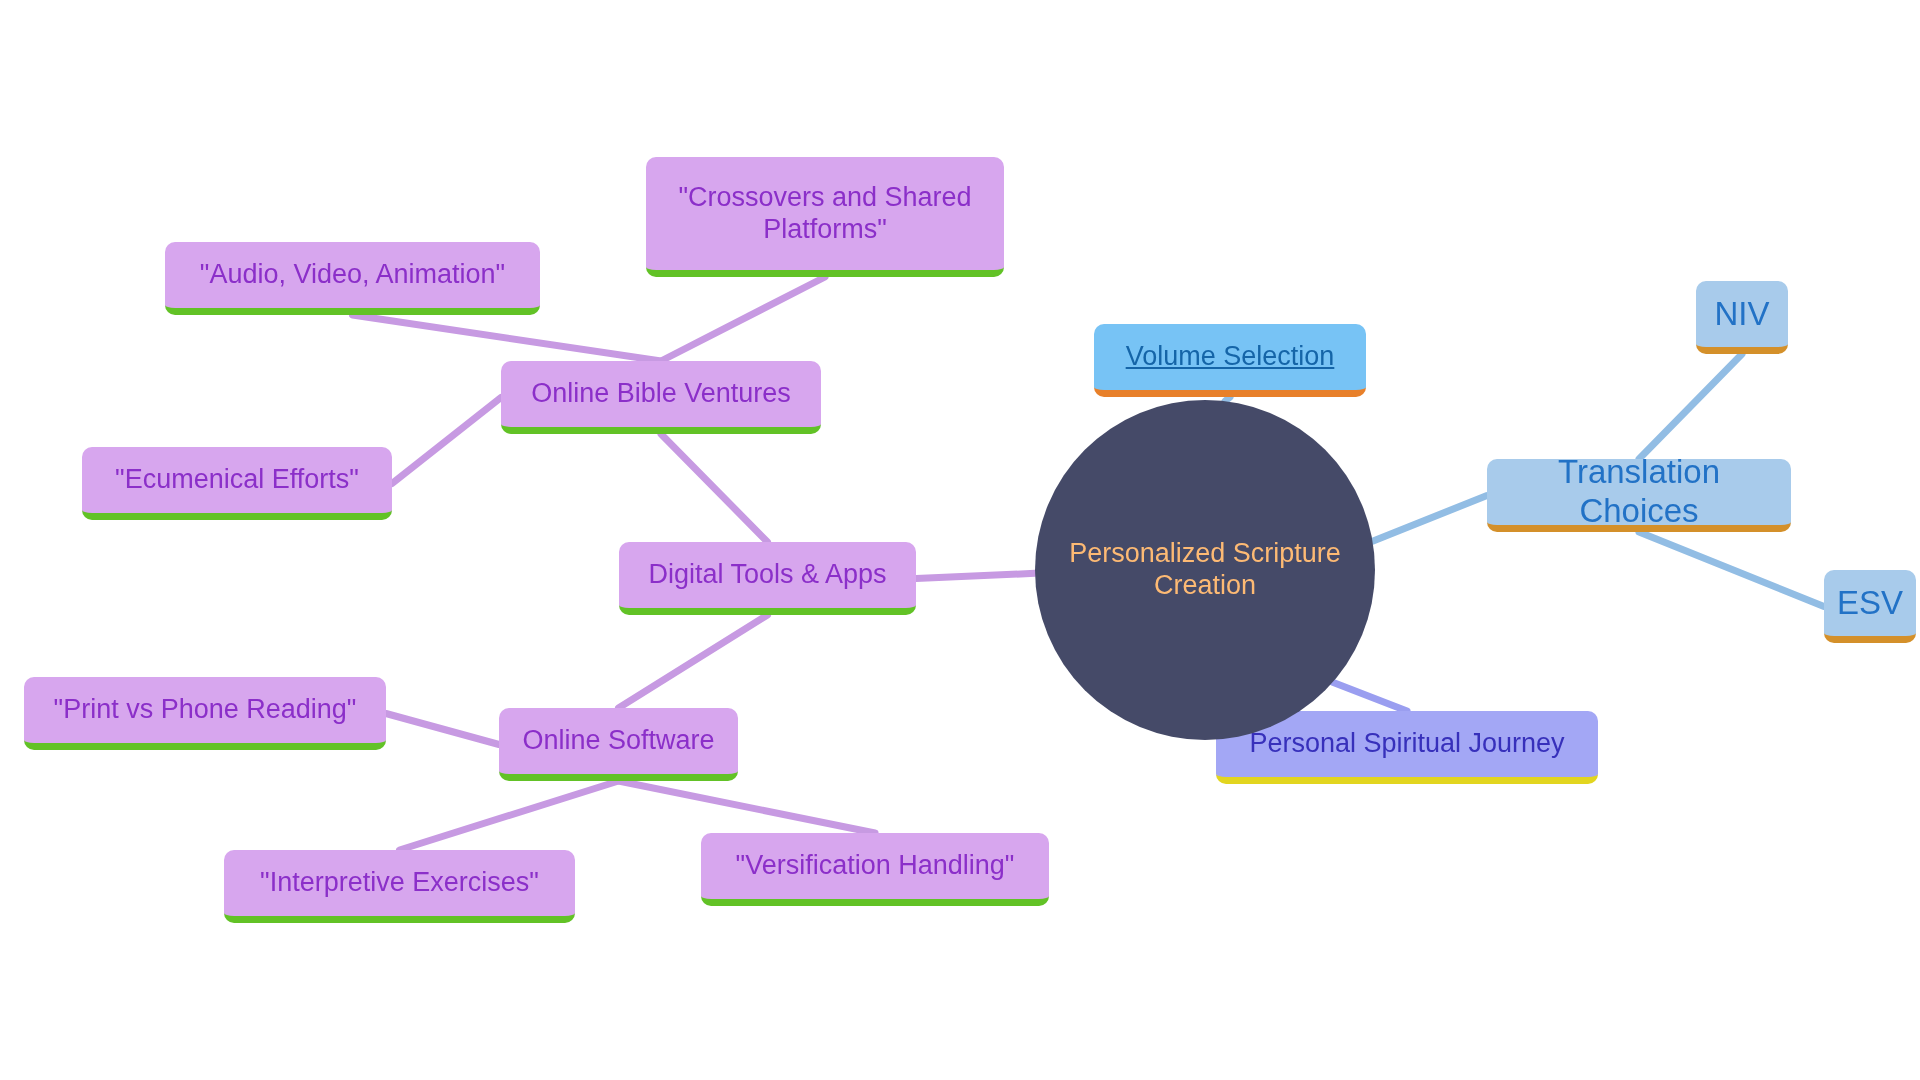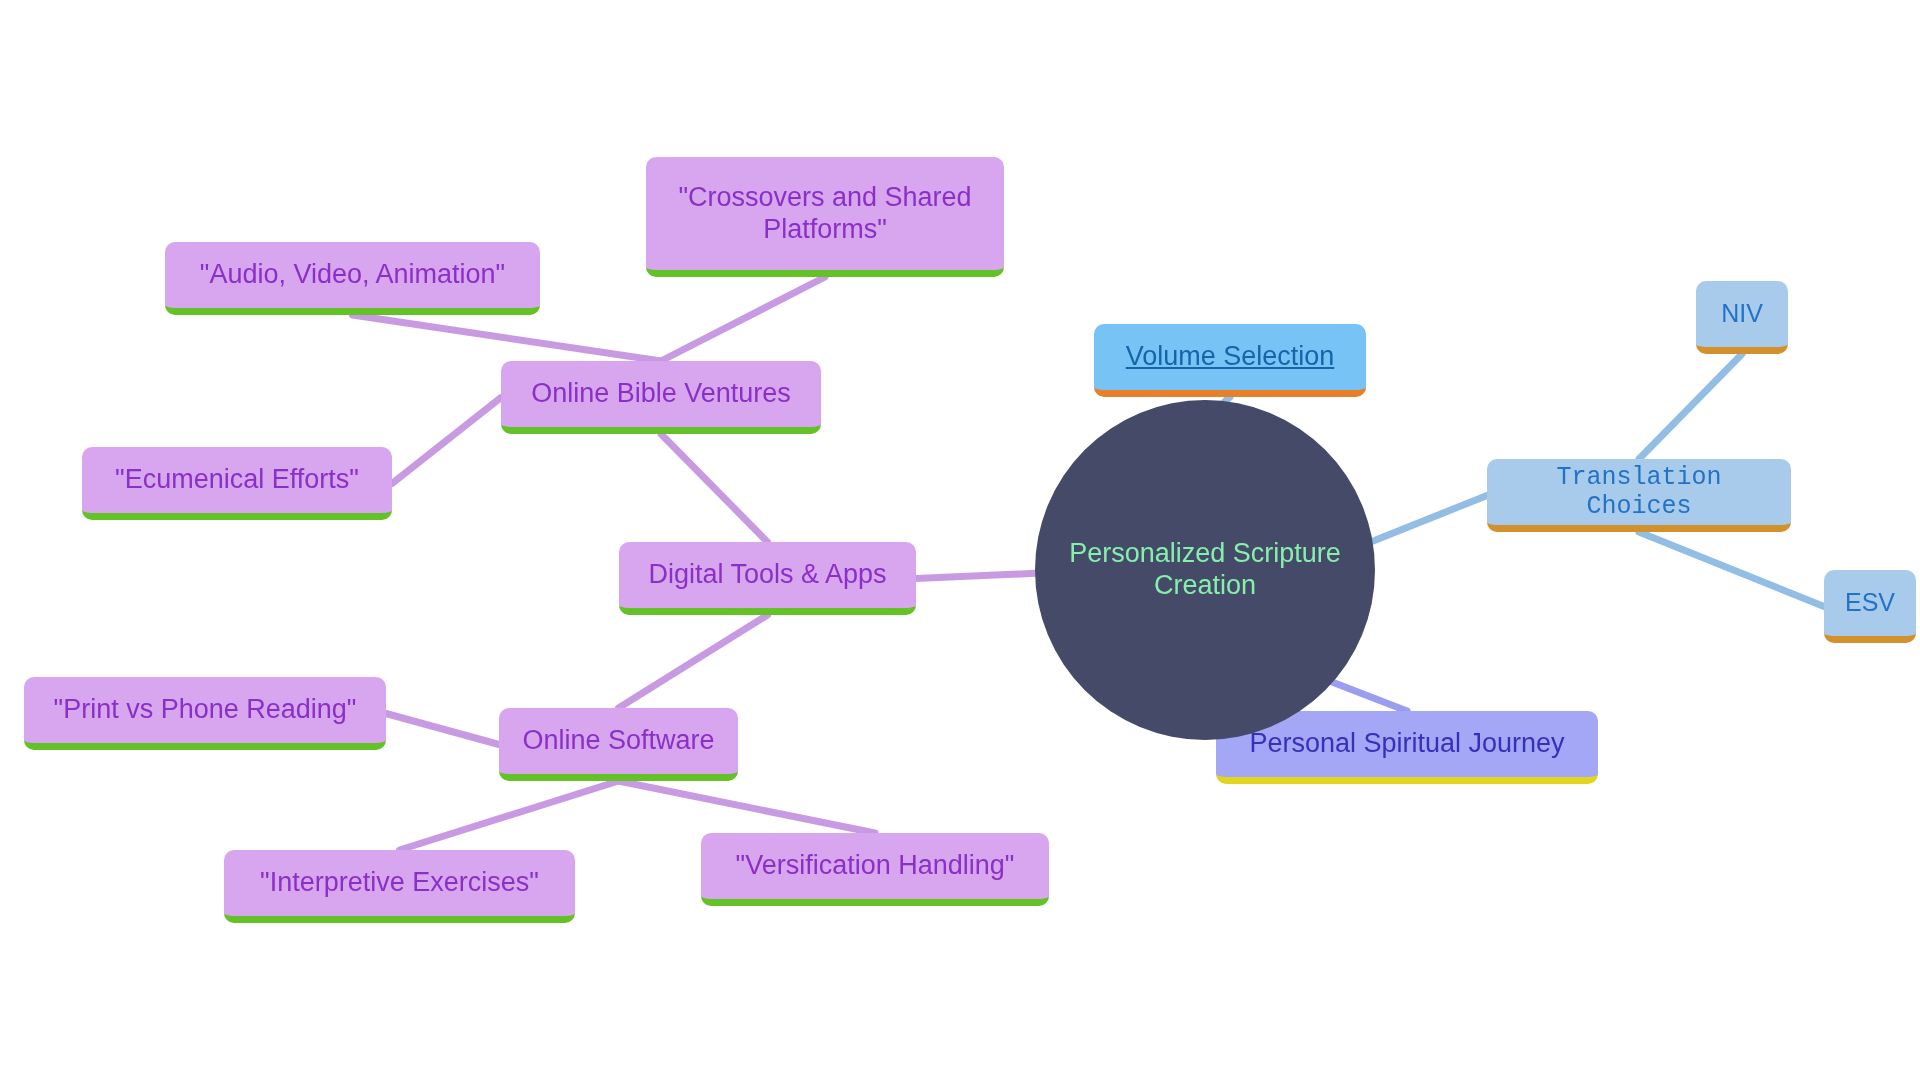--- a/index.html
+++ b/index.html
@@ -50,7 +50,7 @@
     background: #a8cbeb;
     color: #2272c6;
     border-bottom: 7px solid #d4902a;
-    font-size: 25px;
+    font-size: 33px;
   }
   .node.periwinkle {
     background: #a3a7f5;

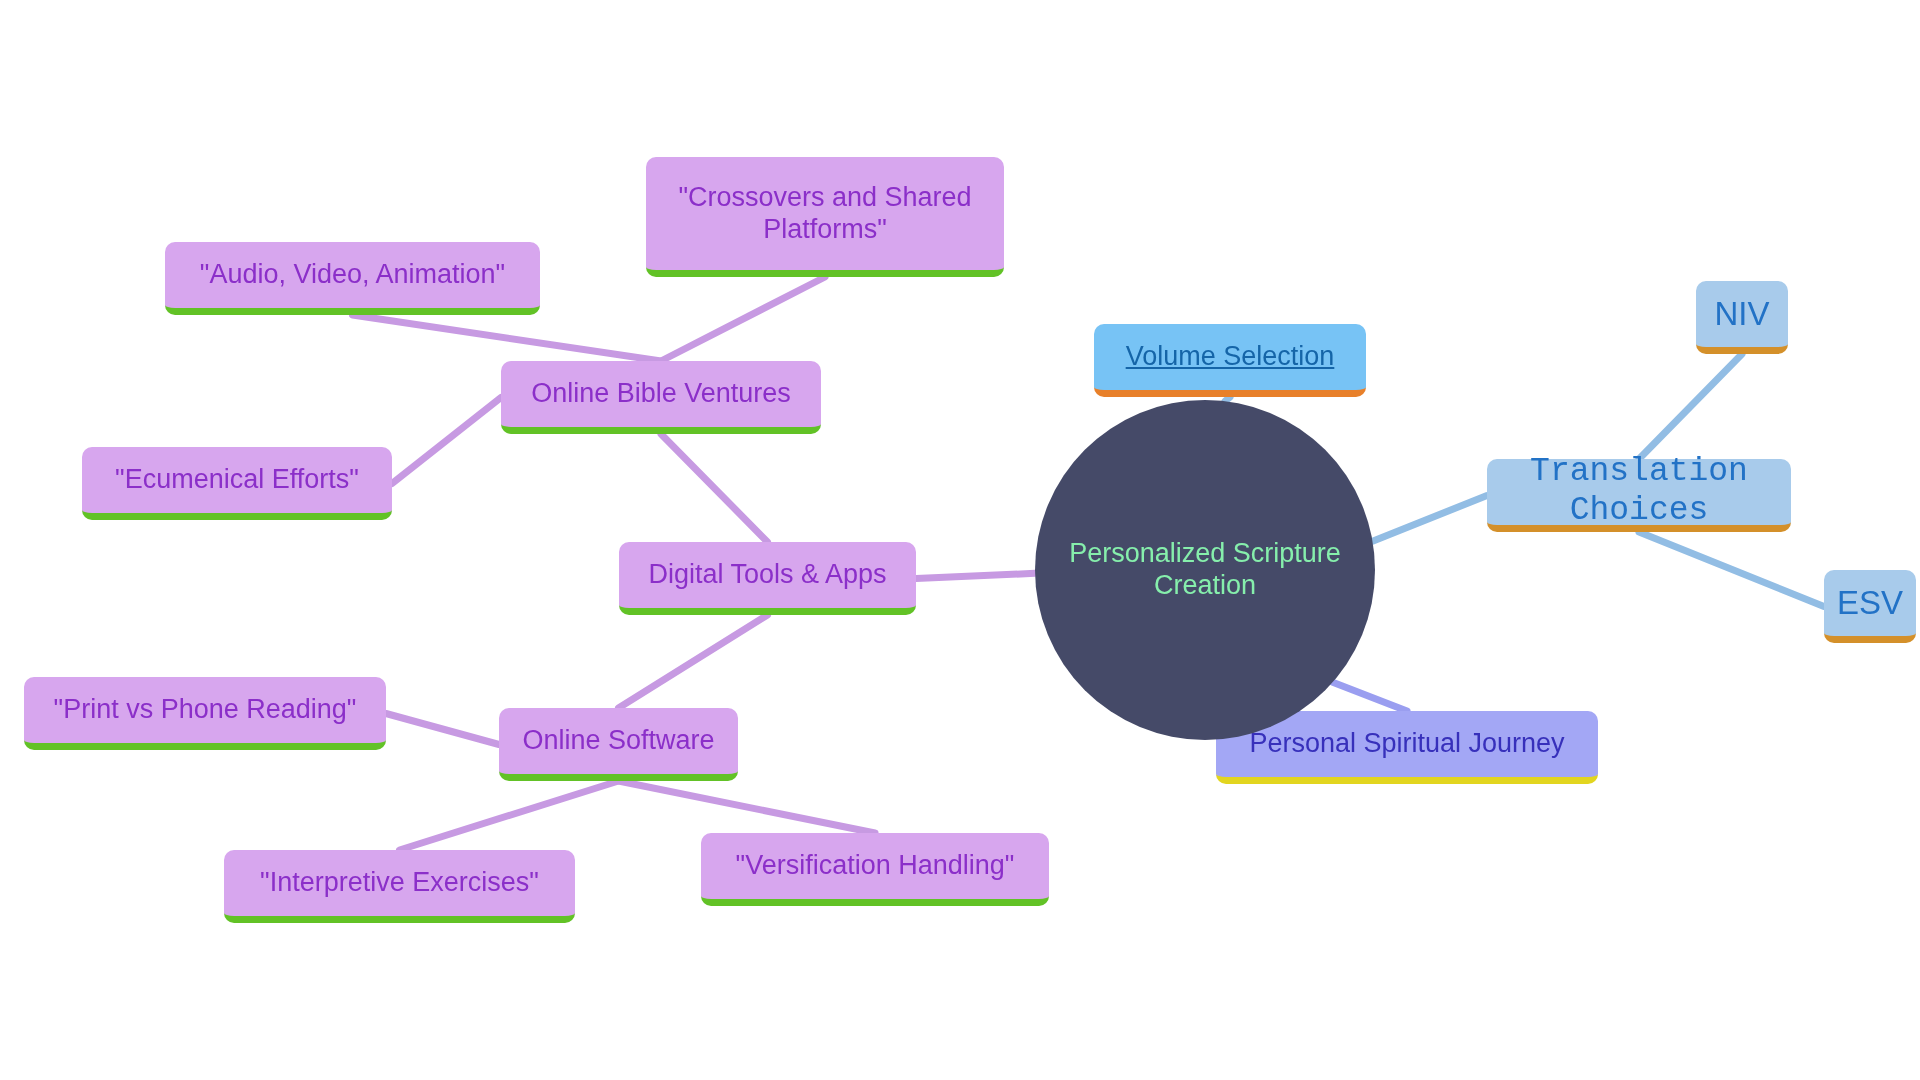--- a/index.html
+++ b/index.html
@@ -90,7 +90,7 @@
   <div id="nodes">
       <div class="node center" style="left: 1035px; top: 400px; width: 340px; height: 340px;"><span style="padding: 0px 26px;">Personalized Scripture Creation</span></div>
       <div class="node skyblue" style="left: 1094px; top: 324px; width: 272px; height: 73px; text-decoration: underline;"><span style="padding: 0px 14px;">Volume Selection</span></div>
-      <div class="node steelblue" style="left: 1487px; top: 459px; width: 304px; height: 73px;"><span style="padding: 0px 14px; font-family: Liberation Mono, monospace;">Translation Choices</span></div>
+      <div class="node steelblue" style="left: 1487px; top: 459px; width: 304px; height: 73px;"><span style="padding: 0px 14px;">Translation Choices</span></div>
       <div class="node steelblue" style="left: 1696px; top: 281px; width: 92px; height: 73px;"><span style="padding: 0px 14px;">NIV</span></div>
       <div class="node steelblue" style="left: 1824px; top: 570px; width: 92px; height: 73px;"><span style="padding: 0px 14px;">ESV</span></div>
       <div class="node periwinkle" style="left: 1216px; top: 711px; width: 382px; height: 73px; text-align: center;"><span style="padding: 0px 14px;">Personal Spiritual Journey</span></div>

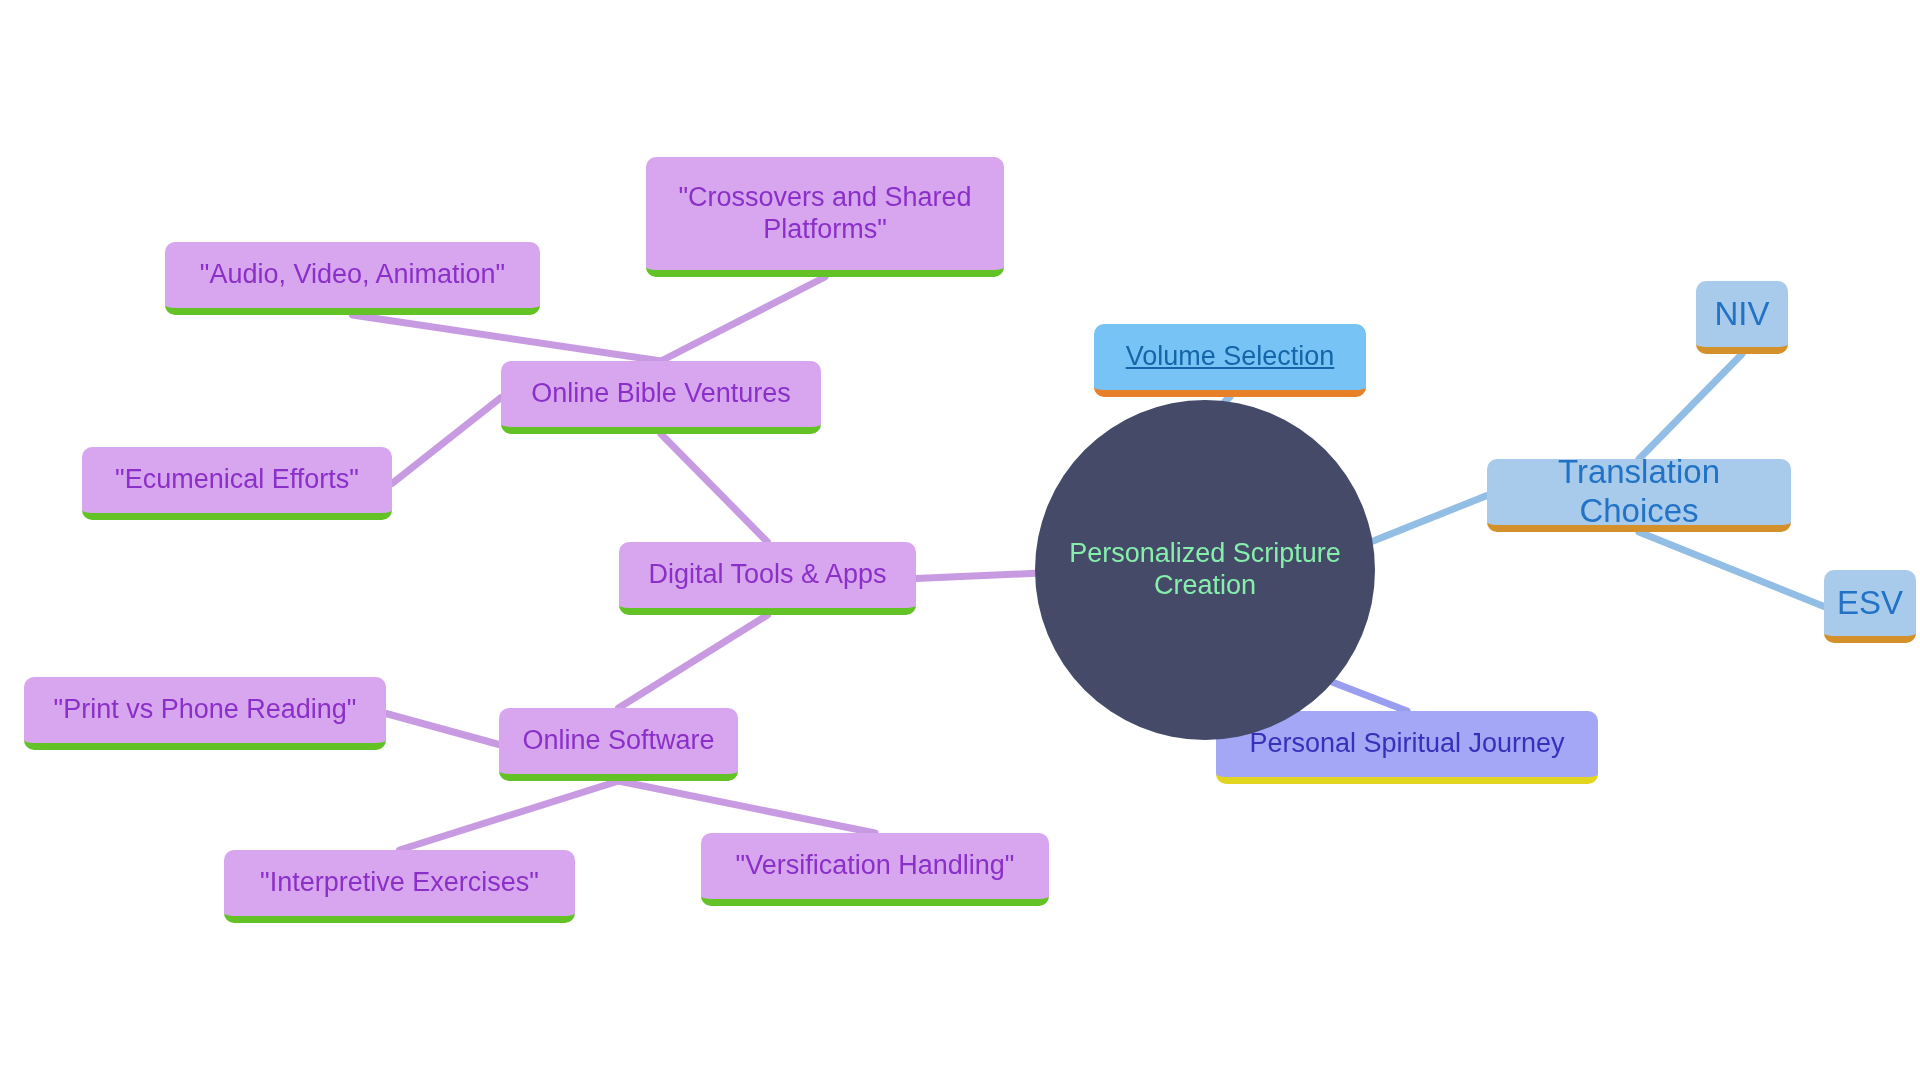--- a/index.html
+++ b/index.html
@@ -61,7 +61,7 @@
   .node.center {
     border-radius: 50%;
     background: #454a68;
-    color: #86efac;
+    color: #fdba74;
     border-bottom: none;
     font-size: 27px;
     z-index: 6;

